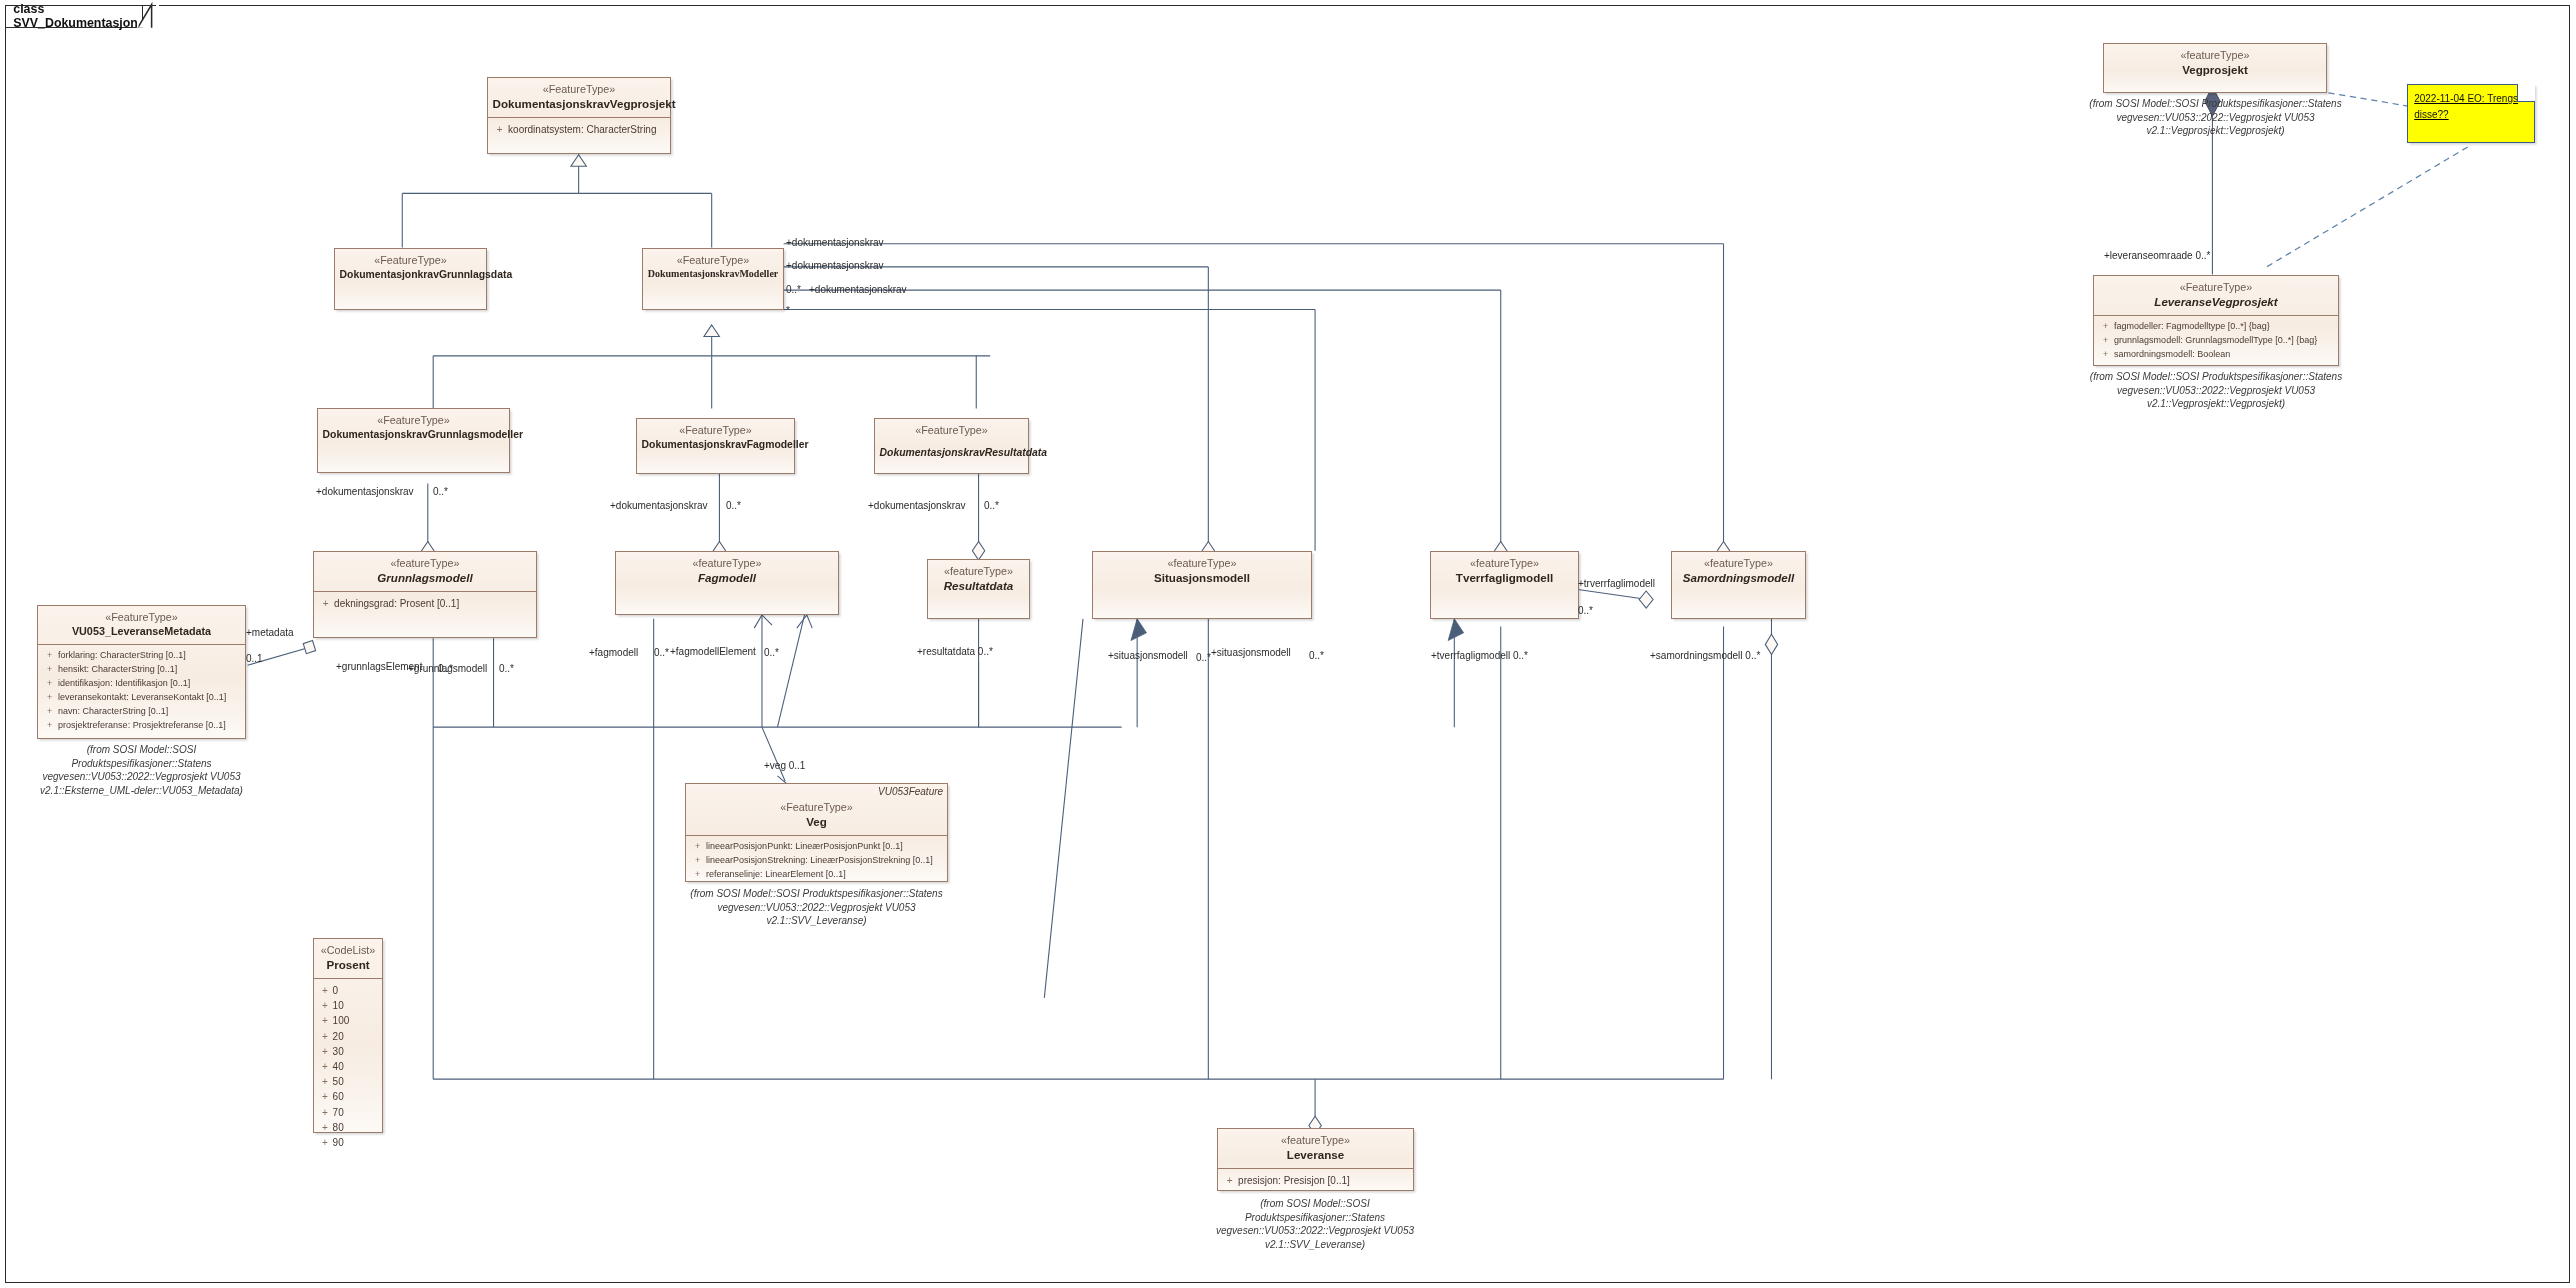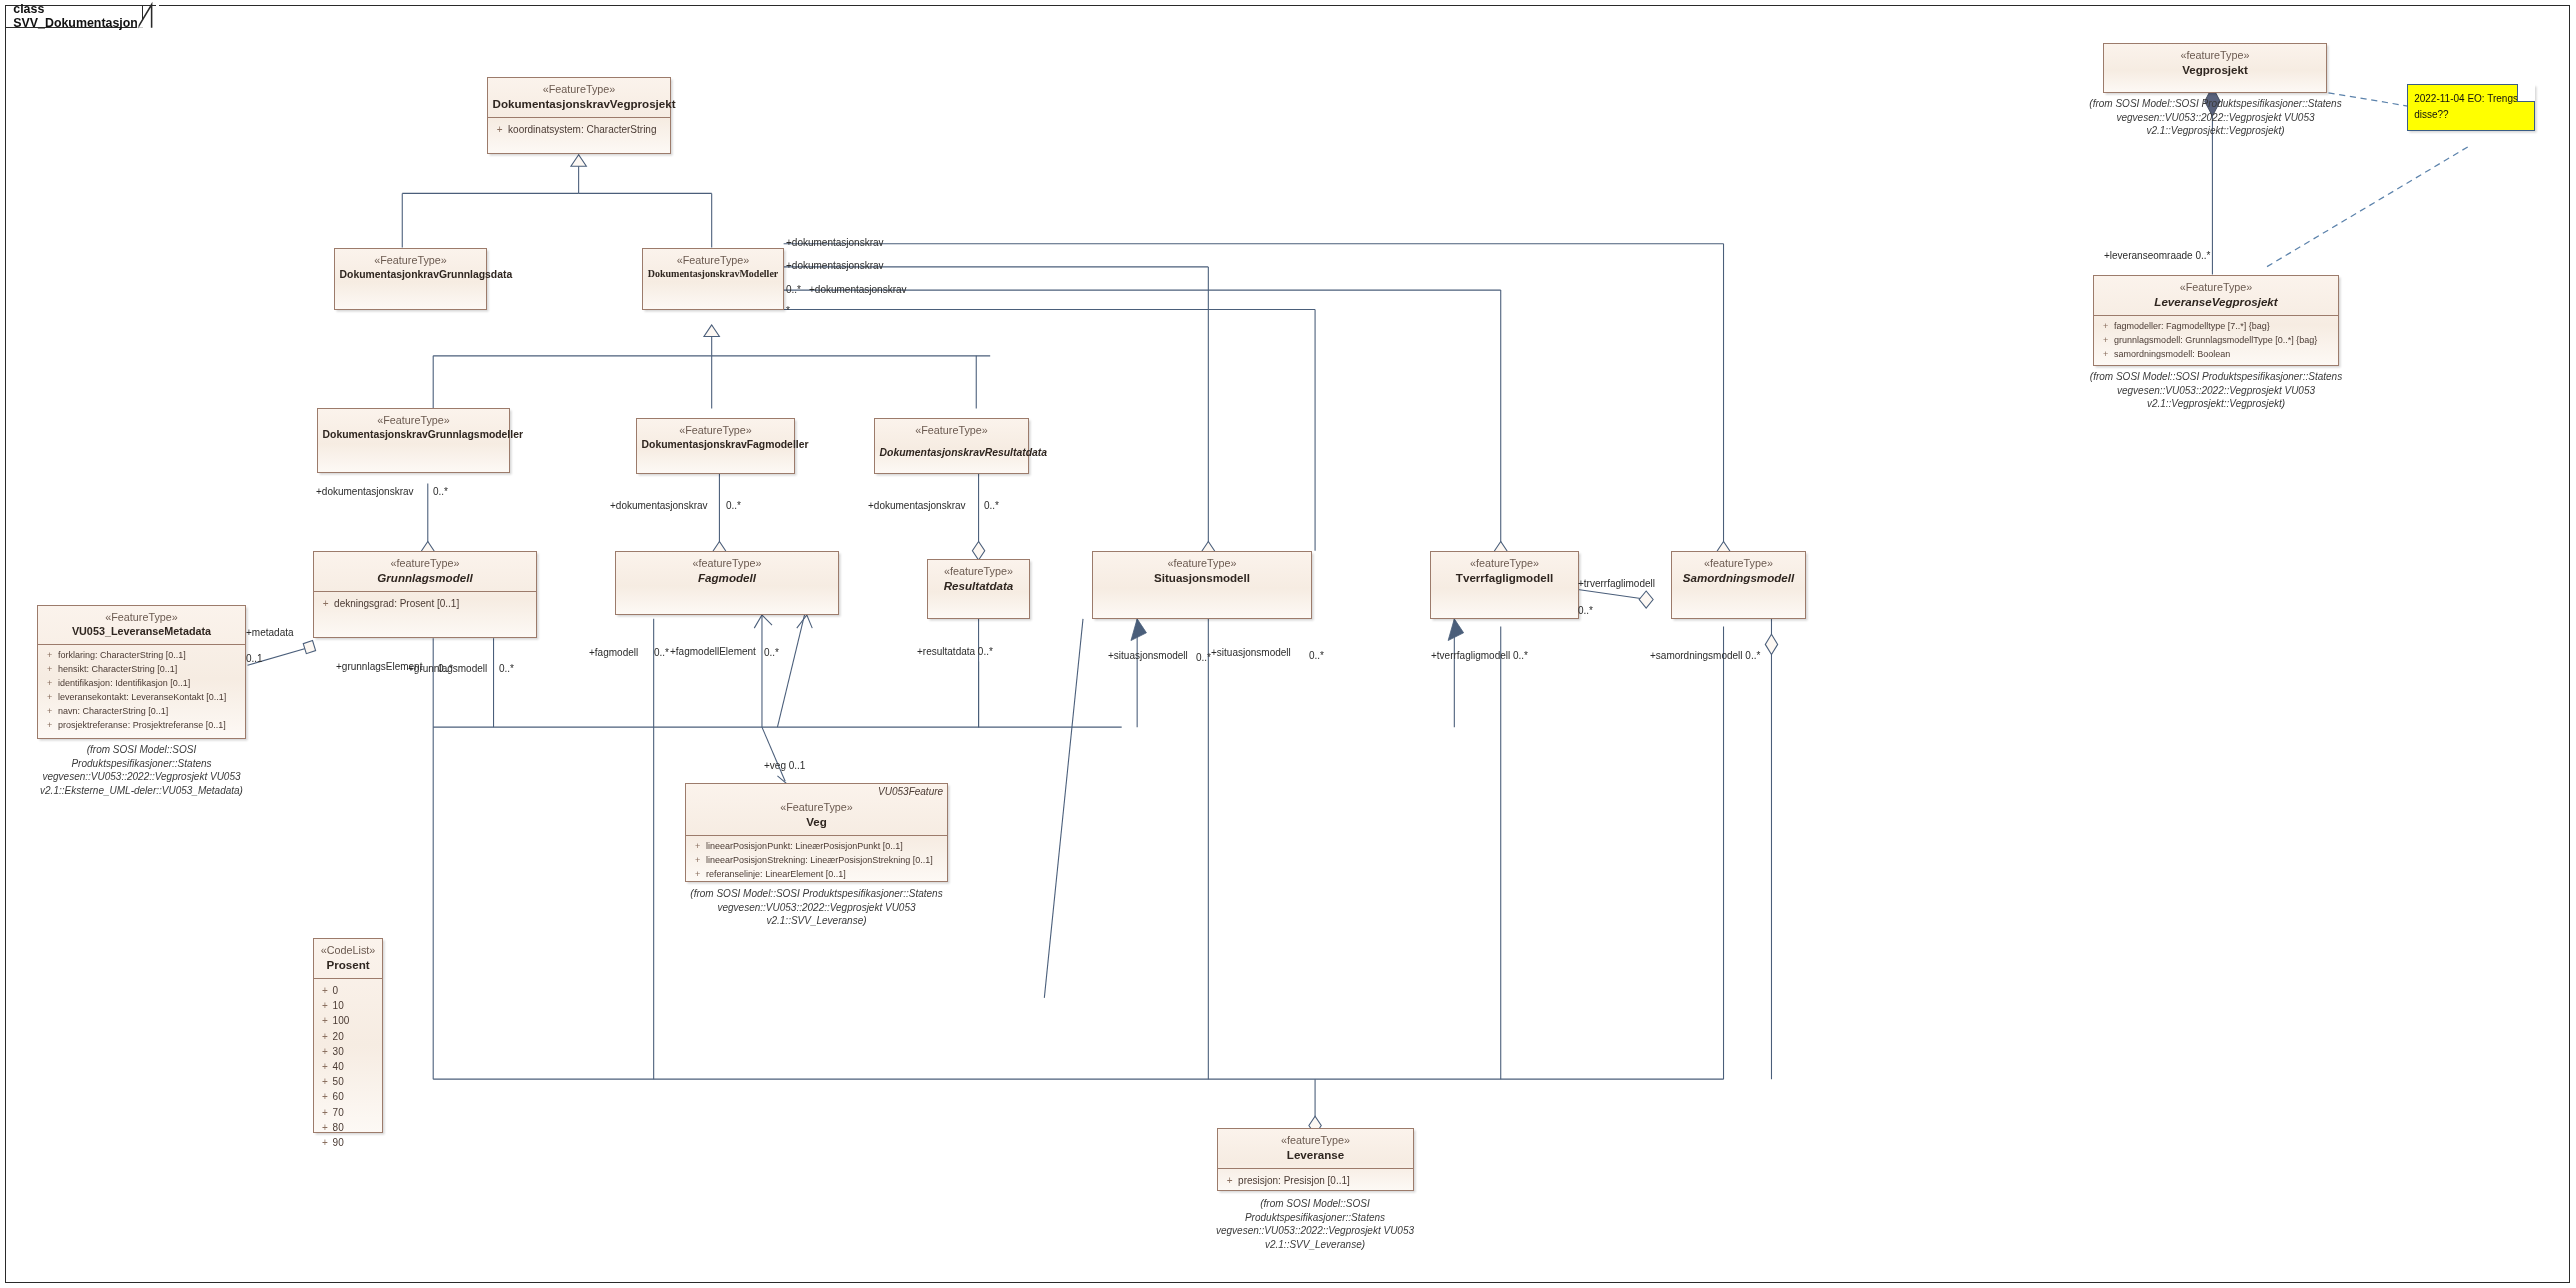--- a/index.html
+++ b/index.html
@@ -422,7 +422,7 @@
   </div>
   <div class="fromnote" style="left:2073px;top:370px;width:286px;">(from SOSI Model::SOSI Produktspesifikasjoner::Statens vegvesen::VU053::2022::Vegprosjekt VU053 v2.1::Vegprosjekt::Vegprosjekt)</div>
 
-  <div class="note" style="left:2407px;top:84px;width:128px;height:47px;">
+  <div class="note" style="left:2407px;top:84px;width:128px;height:59px;text-decoration:underline;">
     <div class="folded"></div>
     <div class="ntxt">2022-11-04 EO: Trengs disse??</div>
   </div>

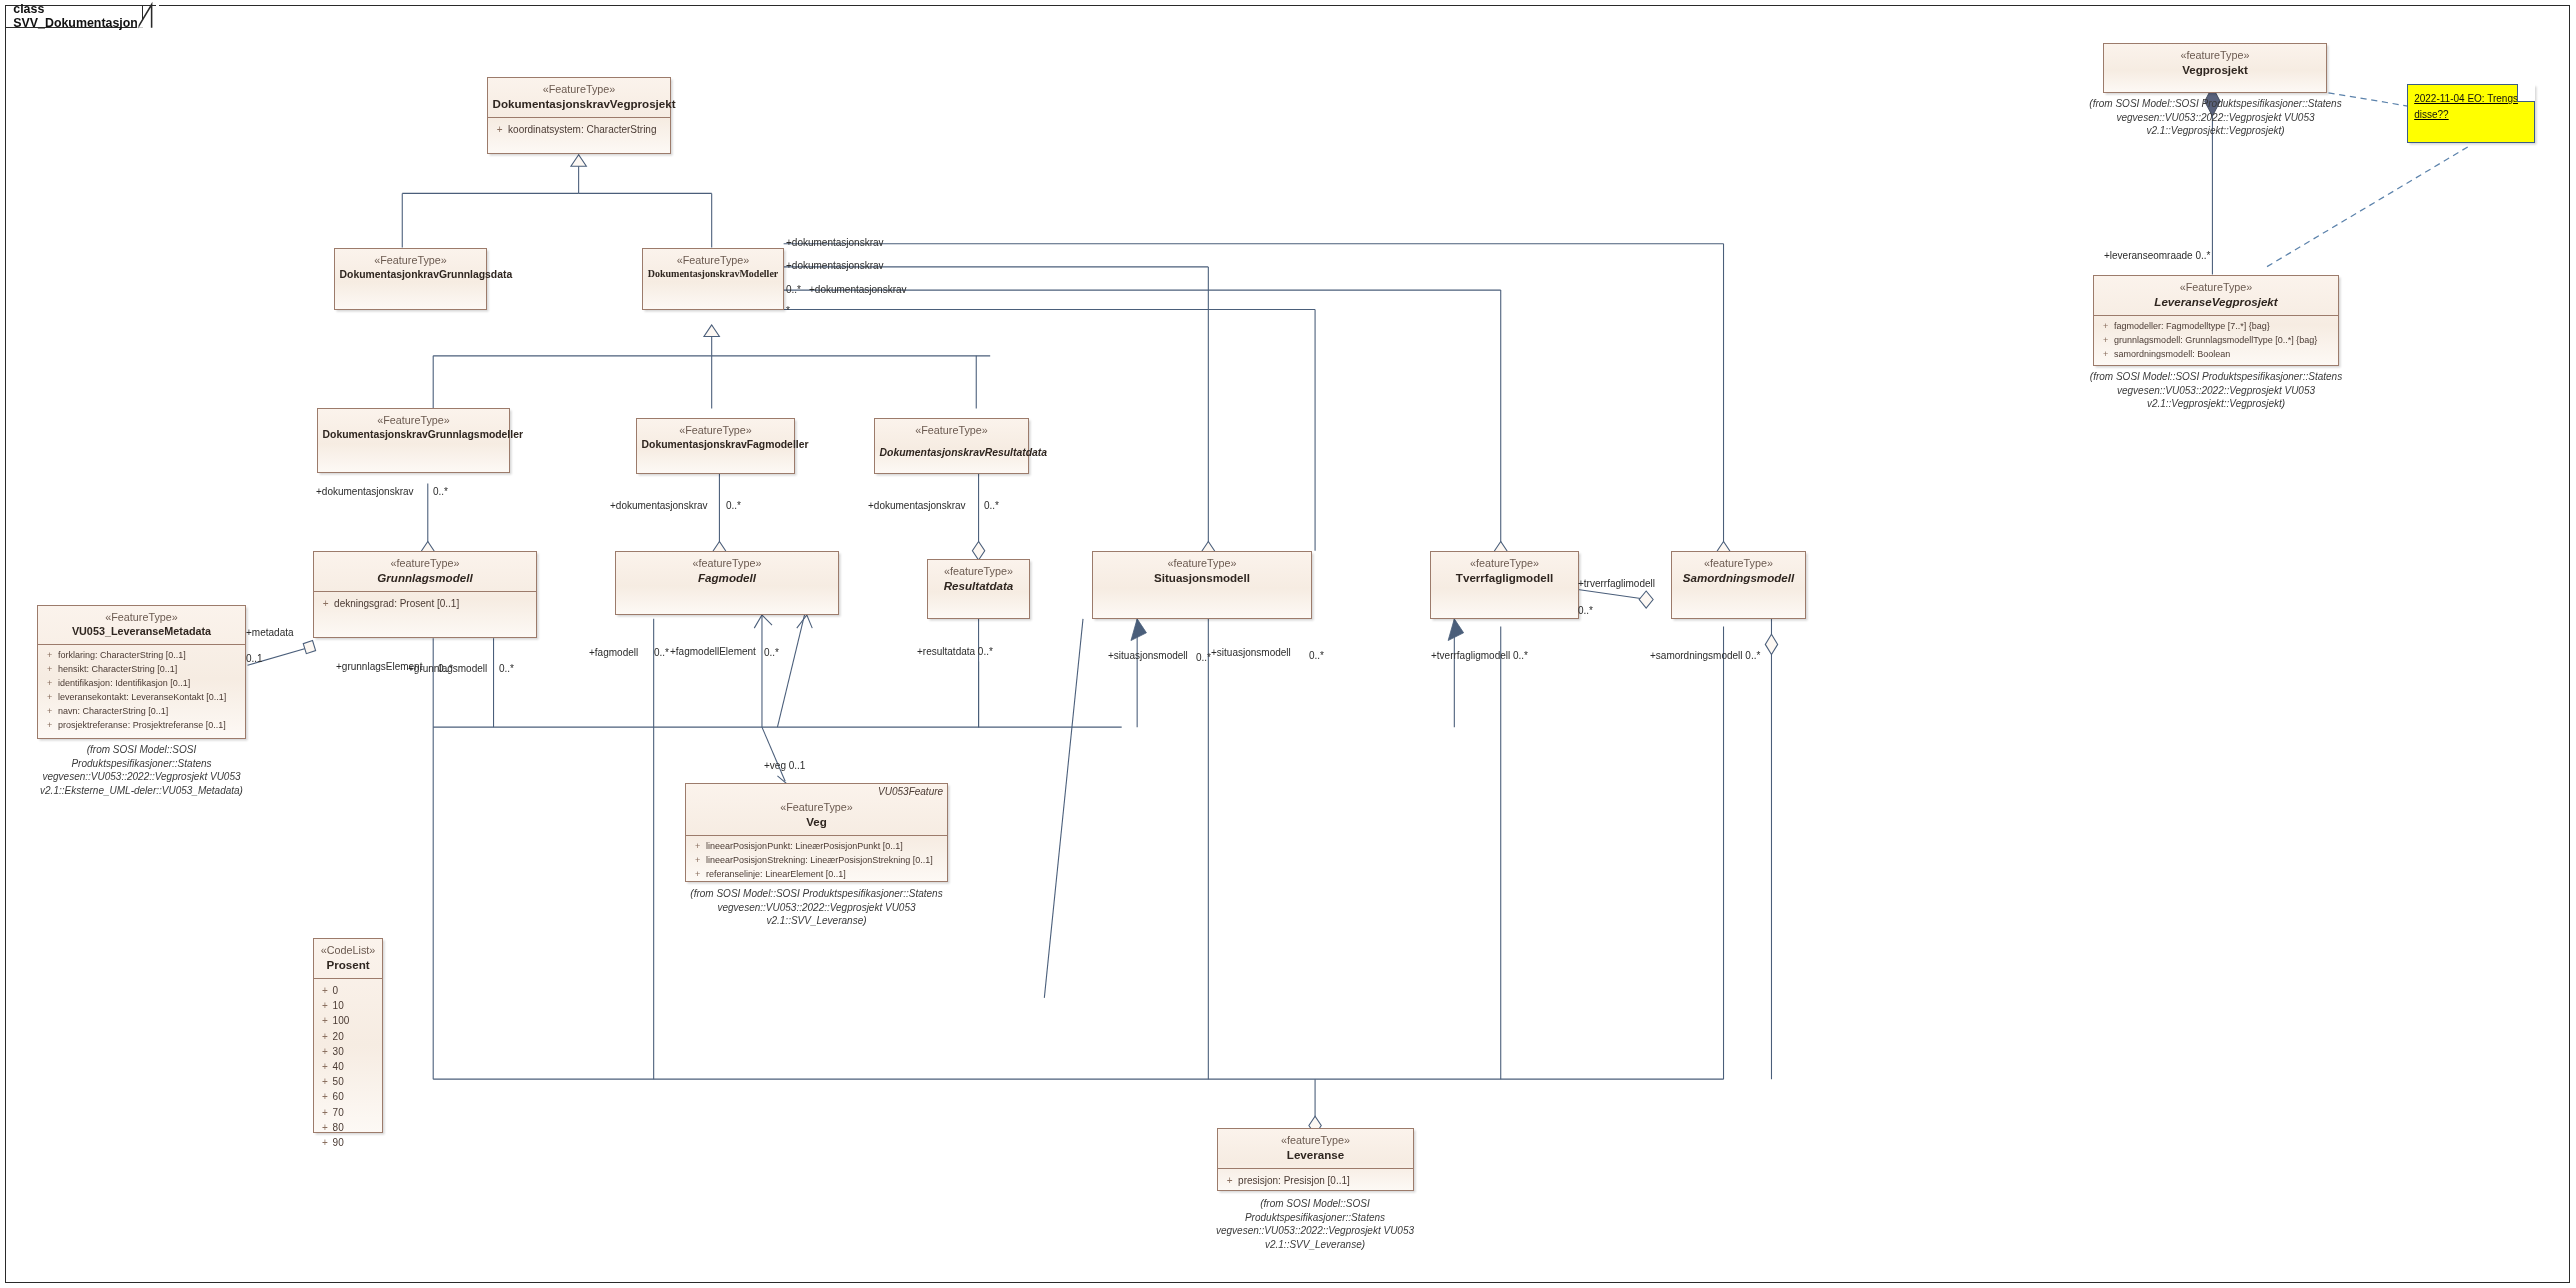--- a/index.html
+++ b/index.html
@@ -408,7 +408,7 @@
     <div class="attrs">
       <div class="attr" style="font-size:9px;">
           <span class="vis">+</span>
-          <span>fagmodeller: Fagmodelltype [7..*] {bag}</span>
+          <span>fagmodeller: Fagmodelltype [0..*] {bag}</span>
         </div>
       <div class="attr" style="font-size:9px;">
           <span class="vis">+</span>

